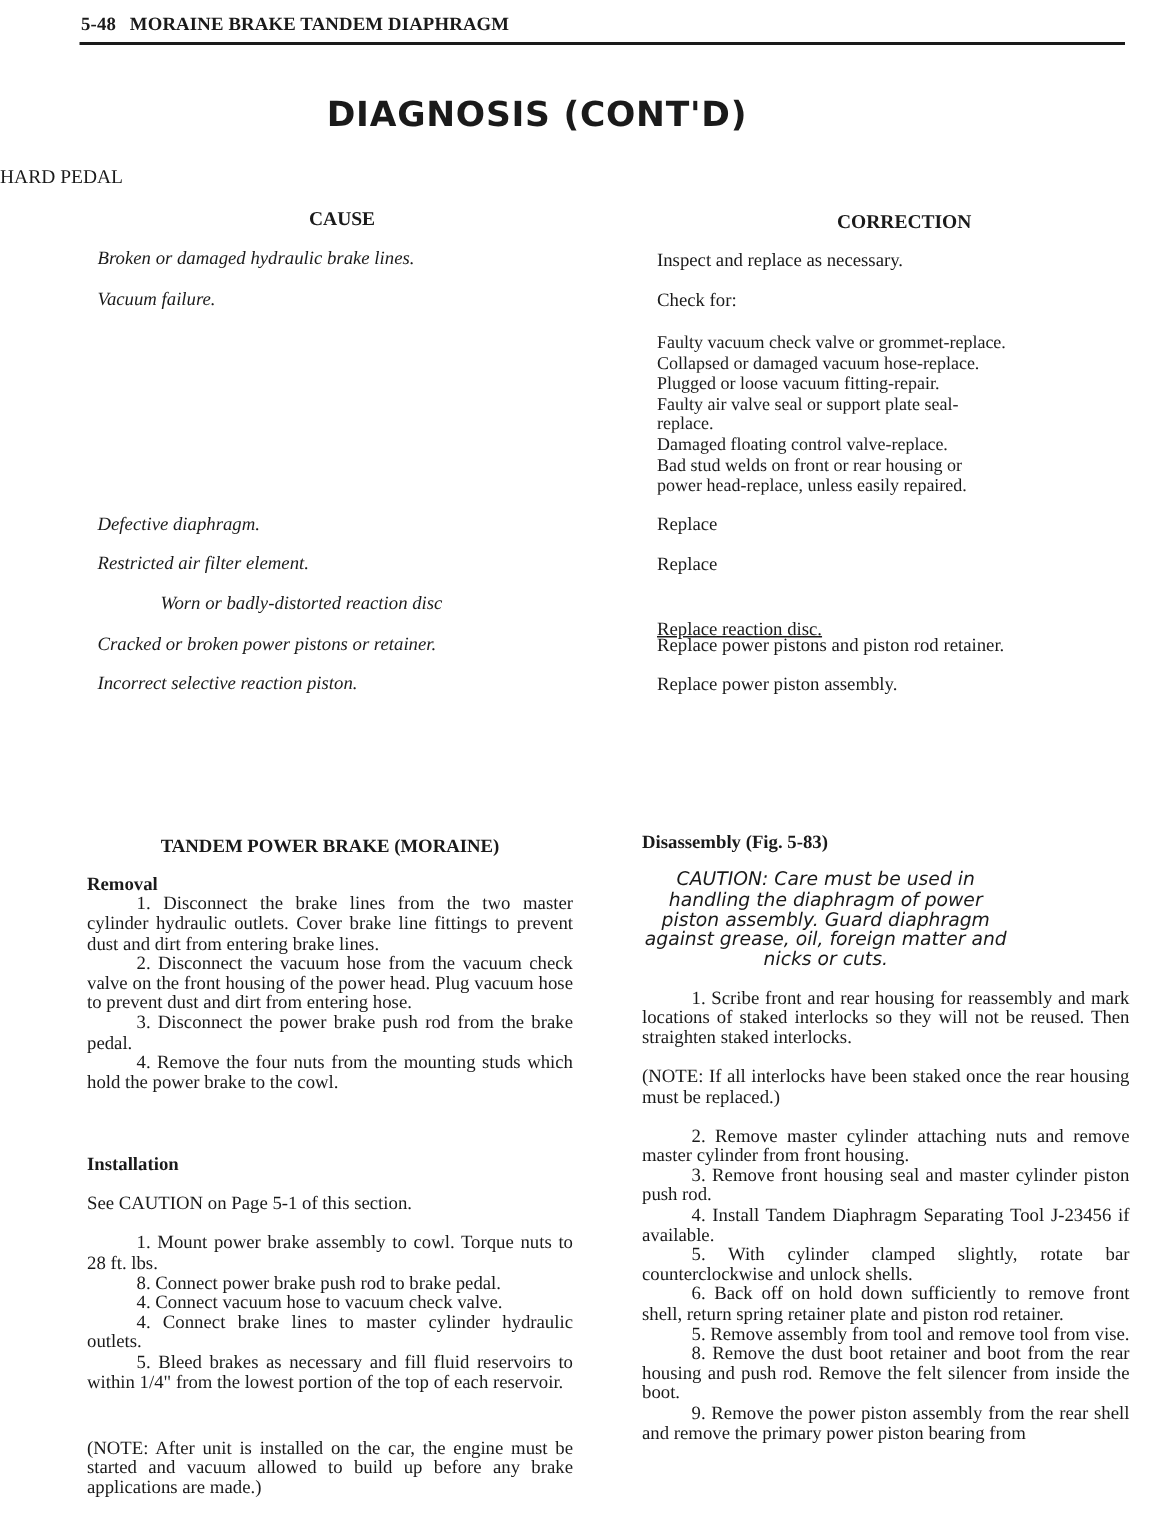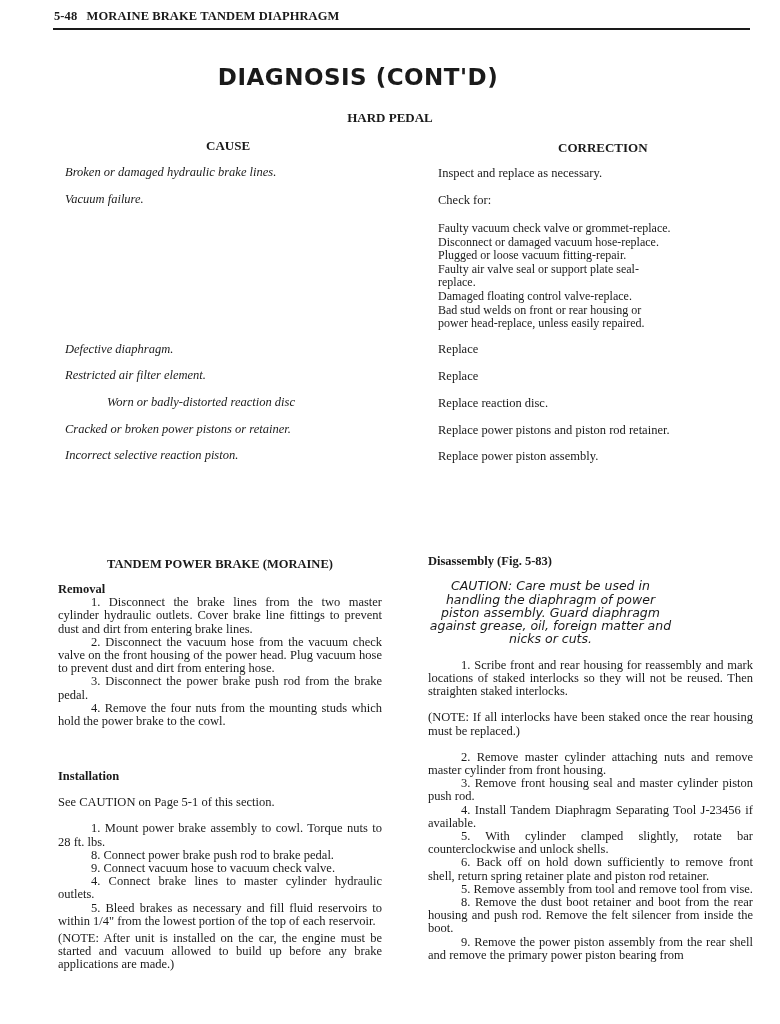--- a/index.html
+++ b/index.html
@@ -10,7 +10,7 @@
   .rule { position:absolute; left:53px; top:28px; width:697px; height:2px; background:#1a1a1a; }
   .title { position:absolute; left:0; width:716px; top:64px; text-align:center;
            font-family:"DejaVu Sans", sans-serif; font-weight:bold; font-size:23px; letter-spacing:0.5px; }
-  .subtitle { position:absolute; left:0; width:780px; top:110px; text-align:center; font-size:13px; font-weight:bold; }
+  .subtitle { position:absolute; left:0; width:780px; top:110px; text-align:left; font-size:13px; font-weight:normal; }
   .col-head { position:absolute; font-size:13px; font-weight:bold; }
   .row { position:absolute; font-size:12.5px; }
   .cause { left:65px;font-style:italic; }

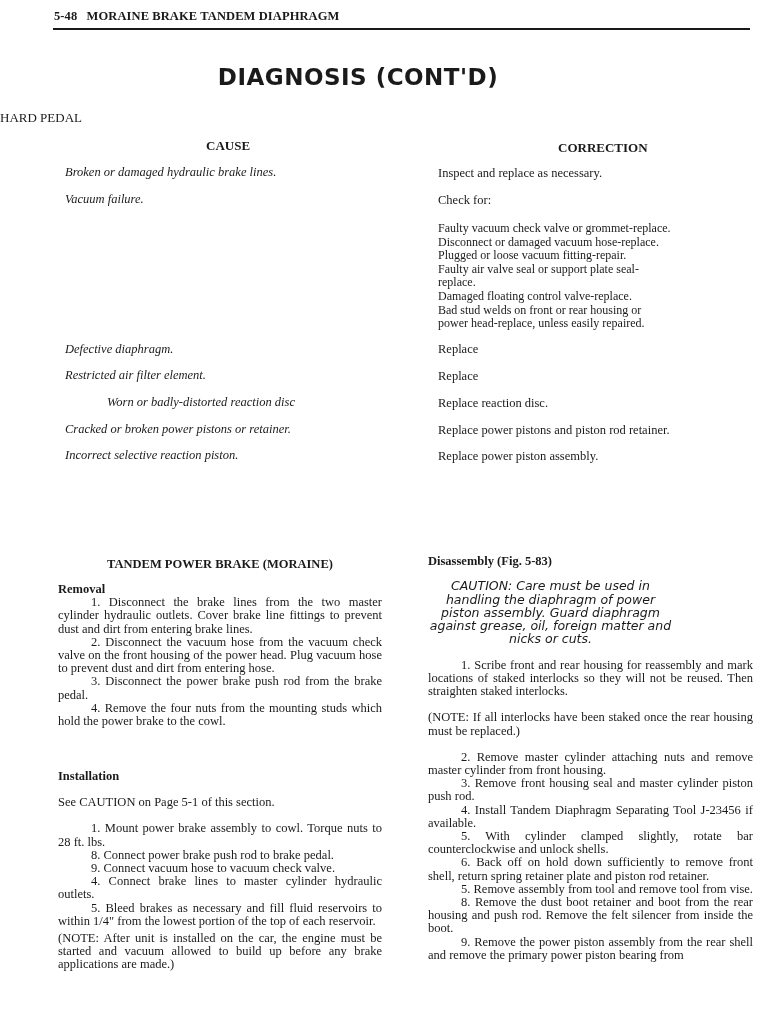--- a/index.html
+++ b/index.html
@@ -50,7 +50,7 @@
 
 <div class="corr-block">
   <div>Faulty vacuum check valve or grommet-replace.</div>
-  <div>Disconnect or damaged vacuum hose-replace.</div>
+  <div>Collapsed or damaged vacuum hose-replace.</div>
   <div>Plugged or loose vacuum fitting-repair.</div>
   <div>Faulty air valve seal or support plate seal-</div>
   <div>replace.</div>

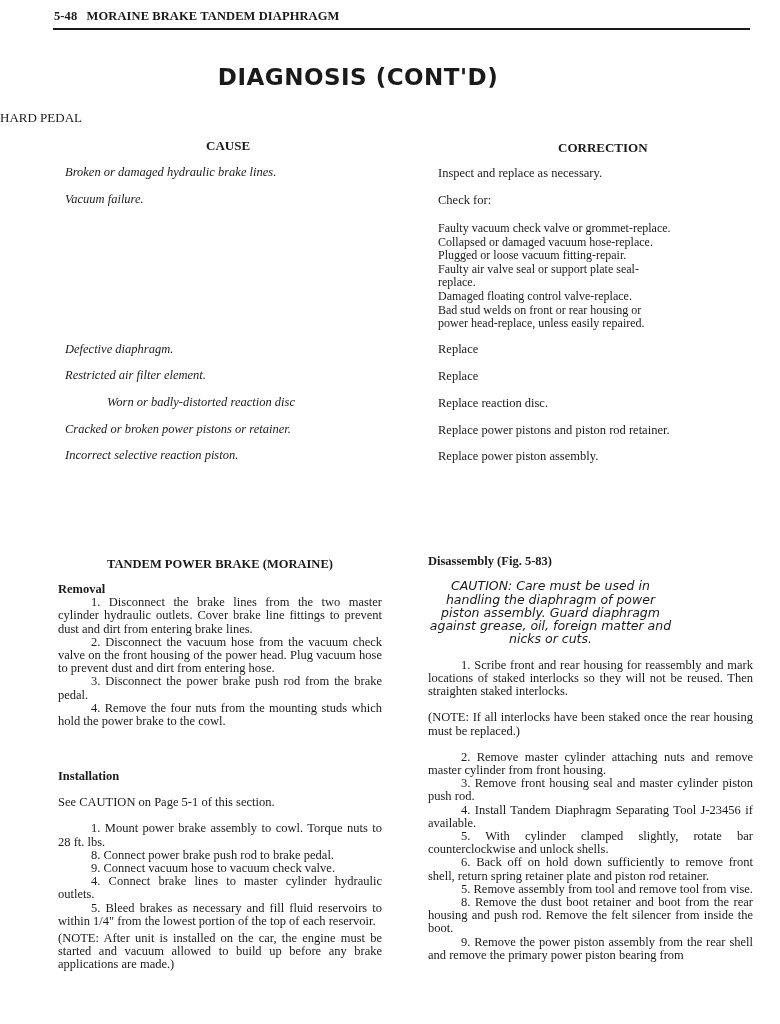--- a/index.html
+++ b/index.html
@@ -64,7 +64,7 @@
 <div class="row cause" style="top:368px;">Restricted air filter element.</div>
 <div class="row corr" style="top:369px;">Replace</div>
 <div class="row cause" style="top:395px;margin-left:42px;">Worn or badly-distorted reaction disc</div>
-<div class="row corr" style="top:396px;">Replace reaction disc.</div>
+<div class="row corr" style="top:412px;text-decoration:underline;">Replace reaction disc.</div>
 <div class="row cause" style="top:422px;">Cracked or broken power pistons or retainer.</div>
 <div class="row corr" style="top:423px;">Replace power pistons and piston rod retainer.</div>
 <div class="row cause" style="top:448px;">Incorrect selective reaction piston.</div>

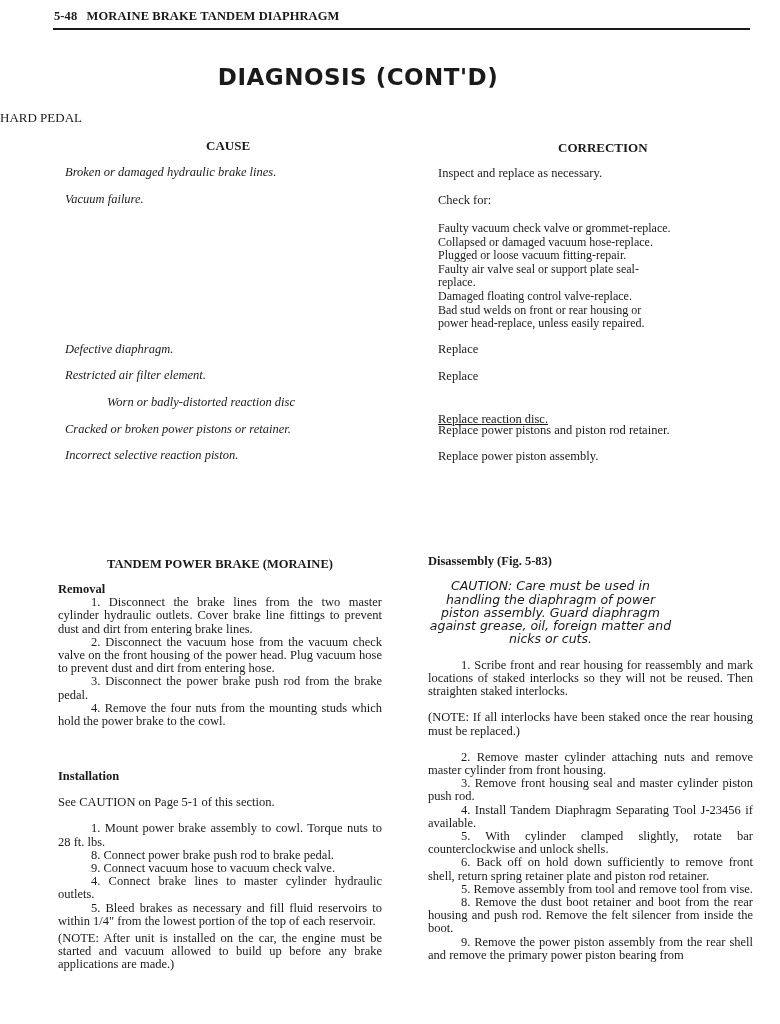--- a/index.html
+++ b/index.html
@@ -85,7 +85,7 @@
   <p style="margin-top:13px;">See CAUTION on Page 5-1 of this section.</p>
   <p class="ind" style="margin-top:13px;">1. Mount power brake assembly to cowl. Torque nuts to 28 ft. lbs.</p>
   <p class="ind">8. Connect power brake push rod to brake pedal.</p>
-  <p class="ind">9. Connect vacuum hose to vacuum check valve.</p>
+  <p class="ind">4. Connect vacuum hose to vacuum check valve.</p>
   <p class="ind">4. Connect brake lines to master cylinder hydraulic outlets.</p>
   <p class="ind">5. Bleed brakes as necessary and fill fluid reservoirs to within 1/4" from the lowest portion of the top of each reservoir.</p>
   <p style="margin-top:4px;">(NOTE: After unit is installed on the car, the engine must be started and vacuum allowed to build up before any brake applications are made.)</p>

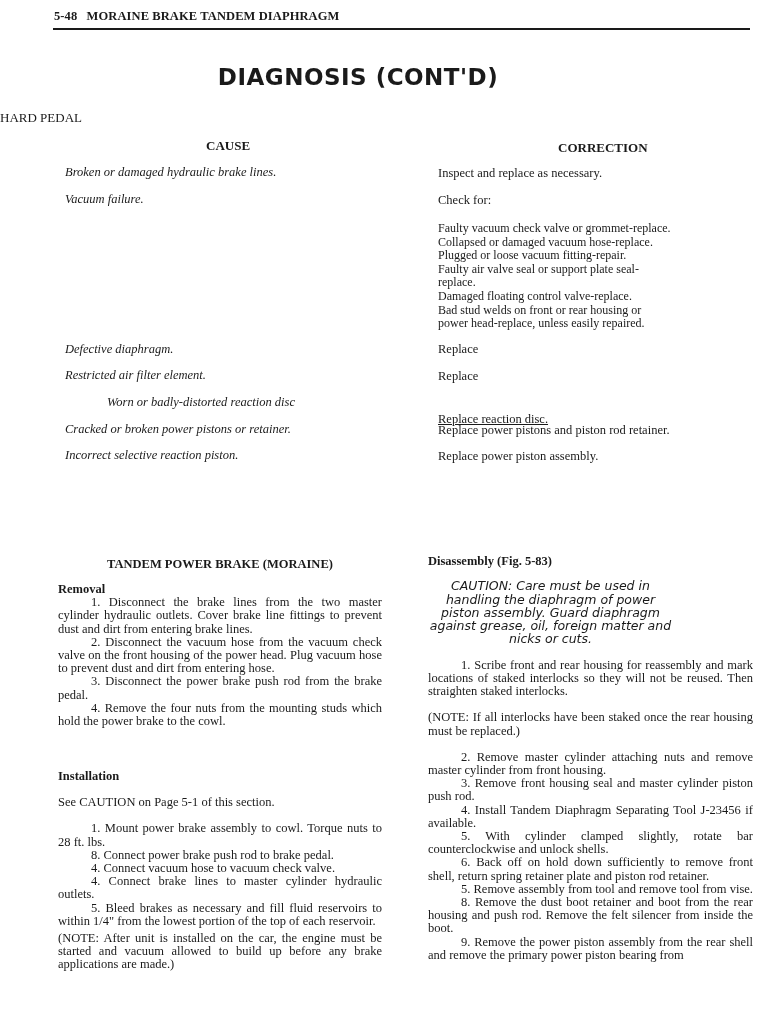--- a/index.html
+++ b/index.html
@@ -88,7 +88,7 @@
   <p class="ind">4. Connect vacuum hose to vacuum check valve.</p>
   <p class="ind">4. Connect brake lines to master cylinder hydraulic outlets.</p>
   <p class="ind">5. Bleed brakes as necessary and fill fluid reservoirs to within 1/4" from the lowest portion of the top of each reservoir.</p>
-  <p style="margin-top:4px;">(NOTE: After unit is installed on the car, the engine must be started and vacuum allowed to build up before any brake applications are made.)</p>
+  <p style="margin-top:31px;">(NOTE: After unit is installed on the car, the engine must be started and vacuum allowed to build up before any brake applications are made.)</p>
 </div>
 
 <div class="sec right" style="top:555px;">

